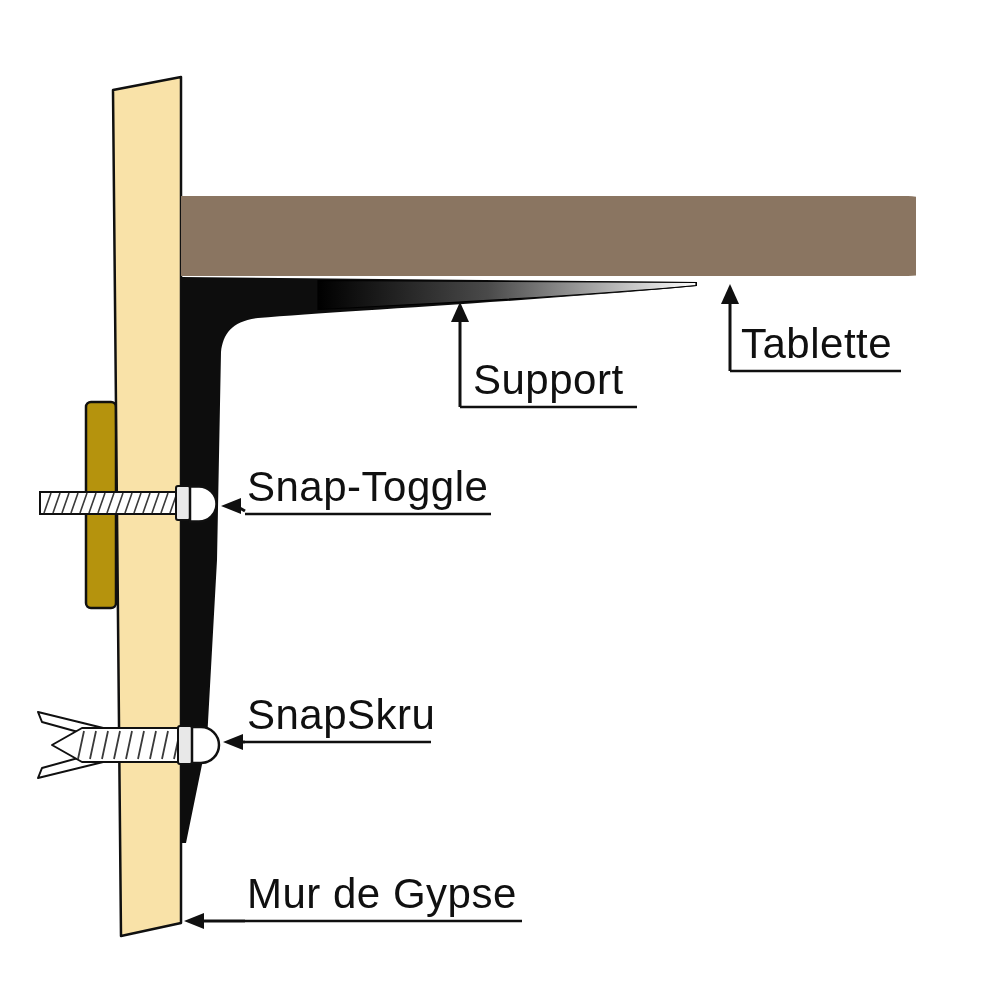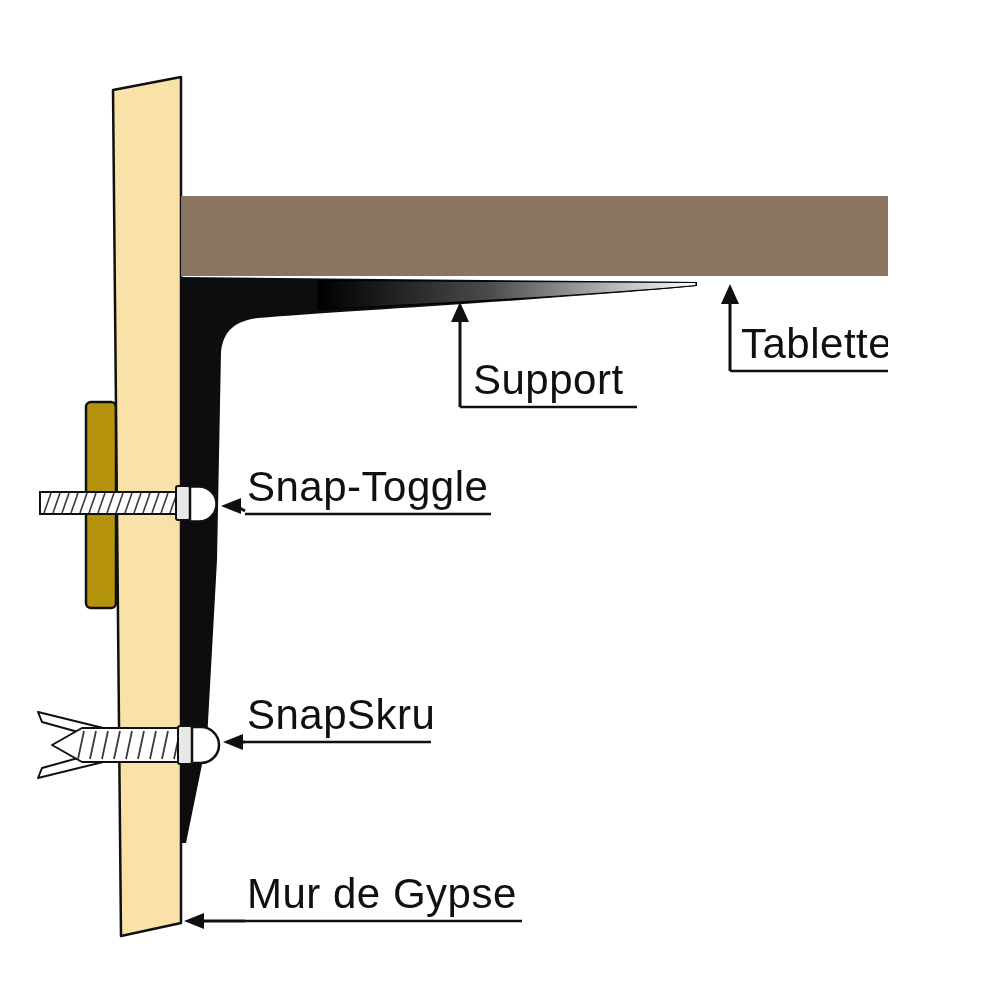--- a/index.html
+++ b/index.html
@@ -10,6 +10,7 @@
     background: #ffffff;
     overflow: hidden;
     font-family: "Liberation Sans", sans-serif;
+    padding-left: 28px;
   }
   svg { position: absolute; inset: 0; display: block; }
   text.diagram-label {

